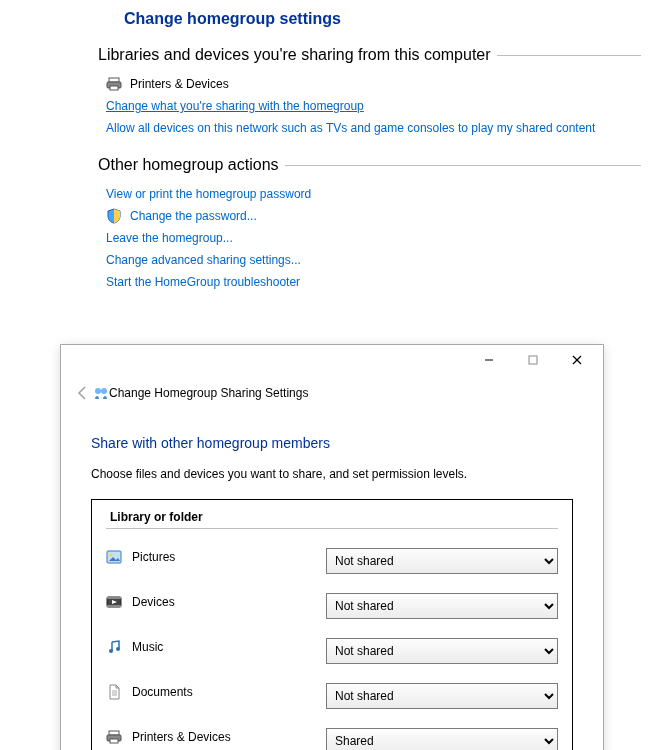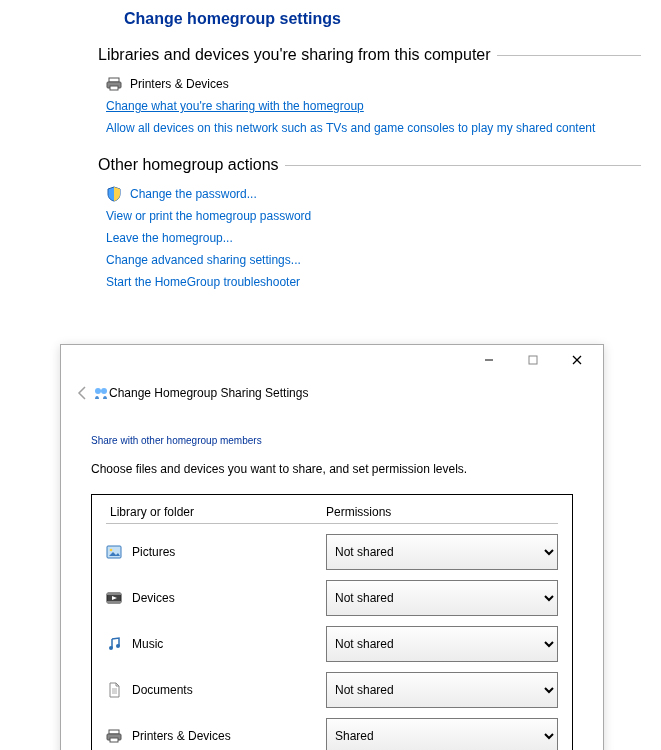--- a/index.html
+++ b/index.html
@@ -177,6 +177,10 @@
     <legend>Other homegroup actions</legend>
 
     <div class="item-row">
+      <a class="link">View or print the homegroup password</a>
+    </div>
+
+    <div class="item-row">
       <span class="icon">
         <svg viewBox="0 0 16 16">
             <path d="M8 1 L14 3 V8 C14 12 11 14.5 8 15 C5 14.5 2 12 2 8 V3 Z" fill="#4aa3ff" stroke="#1e5fad"></path>
@@ -187,10 +191,6 @@
     </div>
 
     <div class="item-row">
-      <a class="link">View or print the homegroup password</a>
-    </div>
-
-    <div class="item-row">
       <a class="link">Leave the homegroup...</a>
     </div>
 

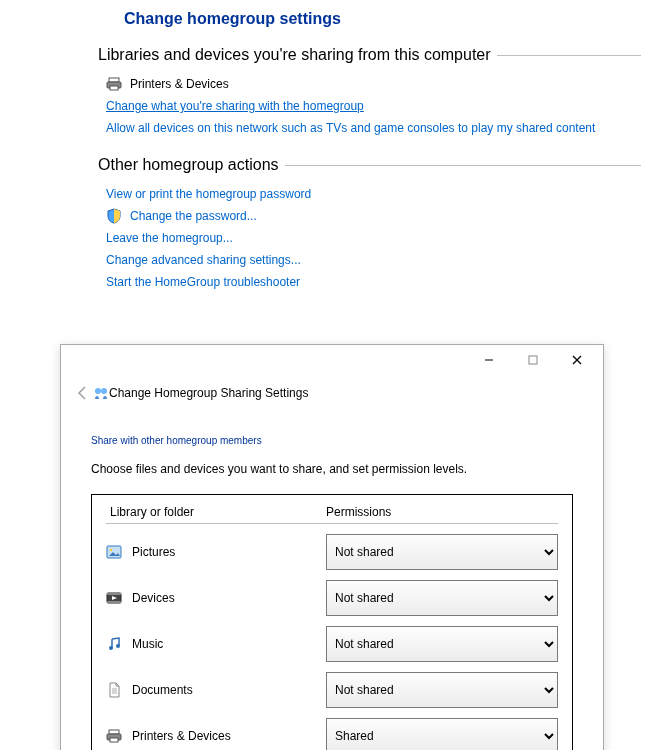--- a/index.html
+++ b/index.html
@@ -95,7 +95,7 @@
   }
   .dialog-heading {
     color: #003399;
-    font-size: 10px;
+    font-size: 14px;
     font-weight: 400;
     margin: 8px 0 16px 0;
   }

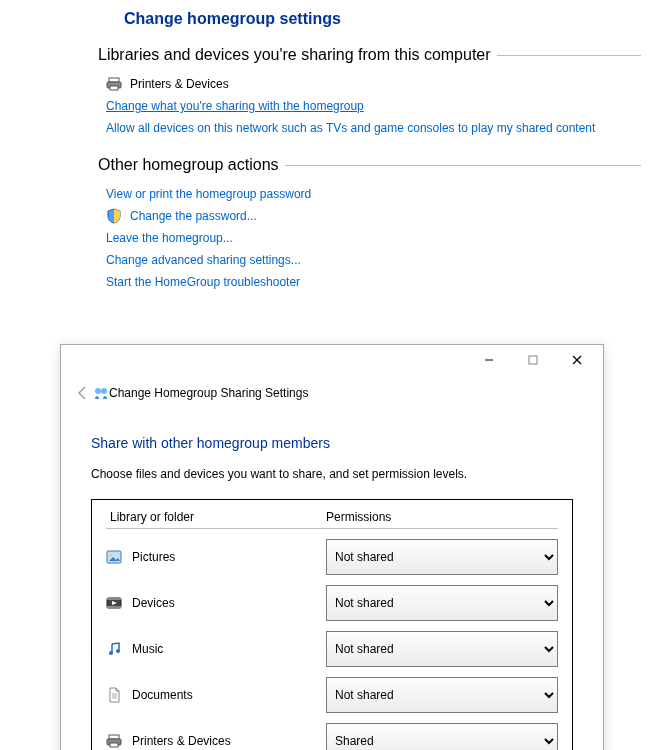--- a/index.html
+++ b/index.html
@@ -110,7 +110,7 @@
   }
   .share-head {
     display: flex;
-    font-weight: 400;
+    font-weight: 700;
     padding-bottom: 4px;
     border-bottom: 1px solid #bfbfbf;
     margin-bottom: 10px;

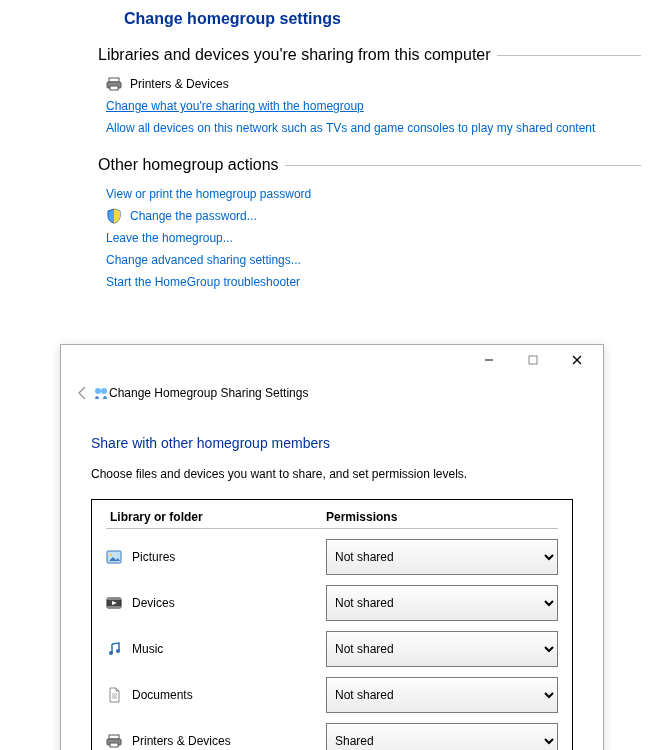--- a/index.html
+++ b/index.html
@@ -249,7 +249,6 @@
     <div class="share-table">
       <div class="share-head">
         <div class="col-lib">Library or folder</div>
-        <div class="col-perm">Permissions</div>
       </div>
 
       <div class="share-row">

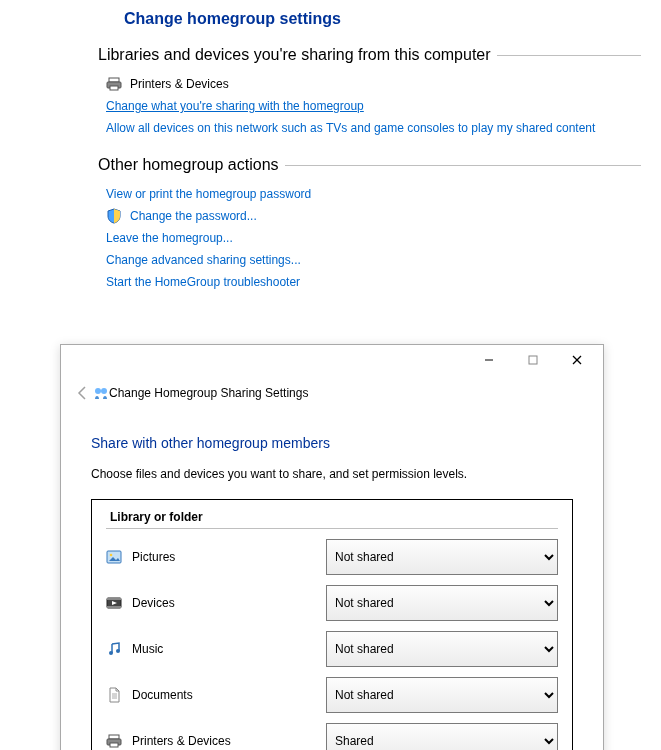--- a/index.html
+++ b/index.html
@@ -128,13 +128,14 @@
   .share-row .lib-name { width: 194px; }
   .share-row select {
     flex: 1;
-    height: 36px;
+    height: 26px;
     font-family: inherit;
     font-size: 12px;
     border: 1px solid #7a7a7a;
     background: linear-gradient(#fdfdfd,#ececec);
     padding: 1px 4px;
     cursor: pointer;
+    margin-top: 9px;
   }
 
   .dialog-footer {

